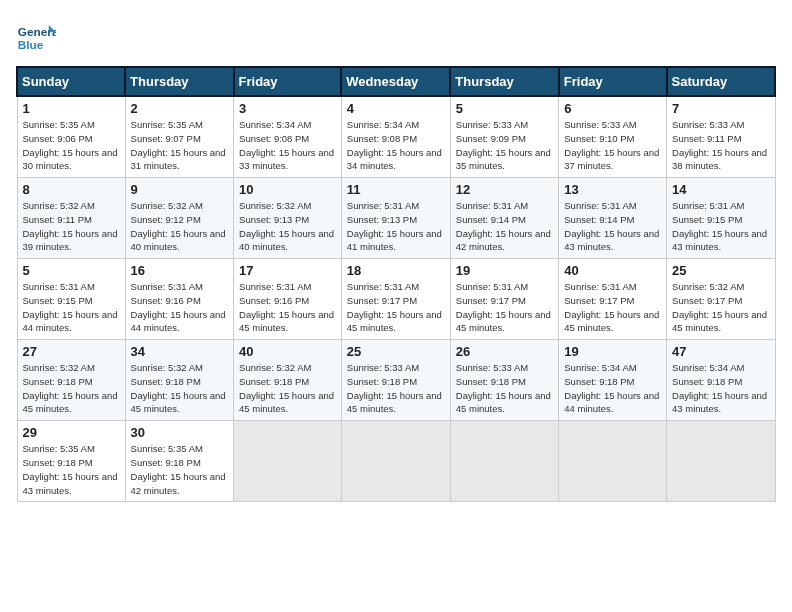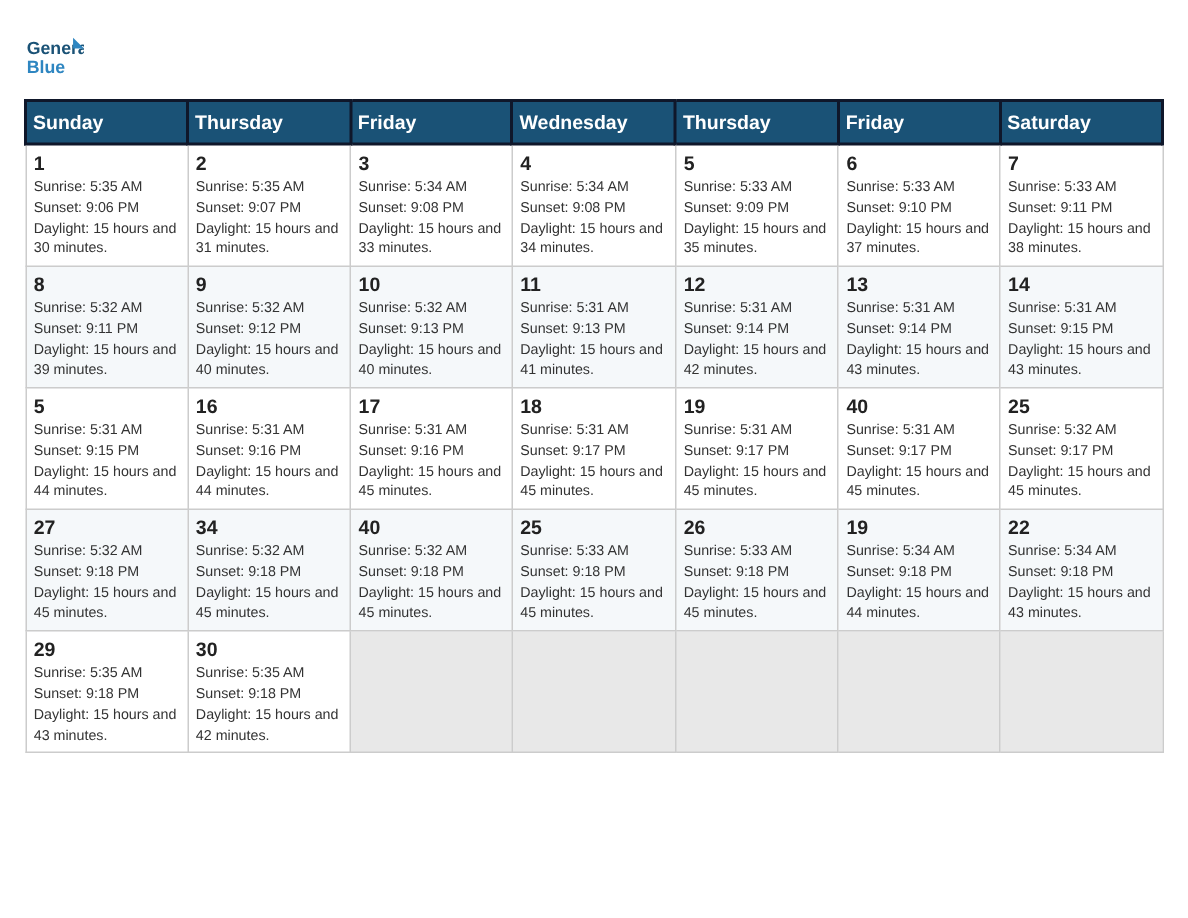--- a/index.html
+++ b/index.html
@@ -224,7 +224,7 @@
           <div class="day-info">Sunrise: 5:34 AM<br>Sunset: 9:18 PM<br>Daylight: 15 hours and 44 minutes.</div>
         </td>
         <td>
-          <span class="day-num">22</span>
+          <span class="day-num">47</span>
           <div class="day-info">Sunrise: 5:34 AM<br>Sunset: 9:18 PM<br>Daylight: 15 hours and 43 minutes.</div>
         </td>
       </tr>

